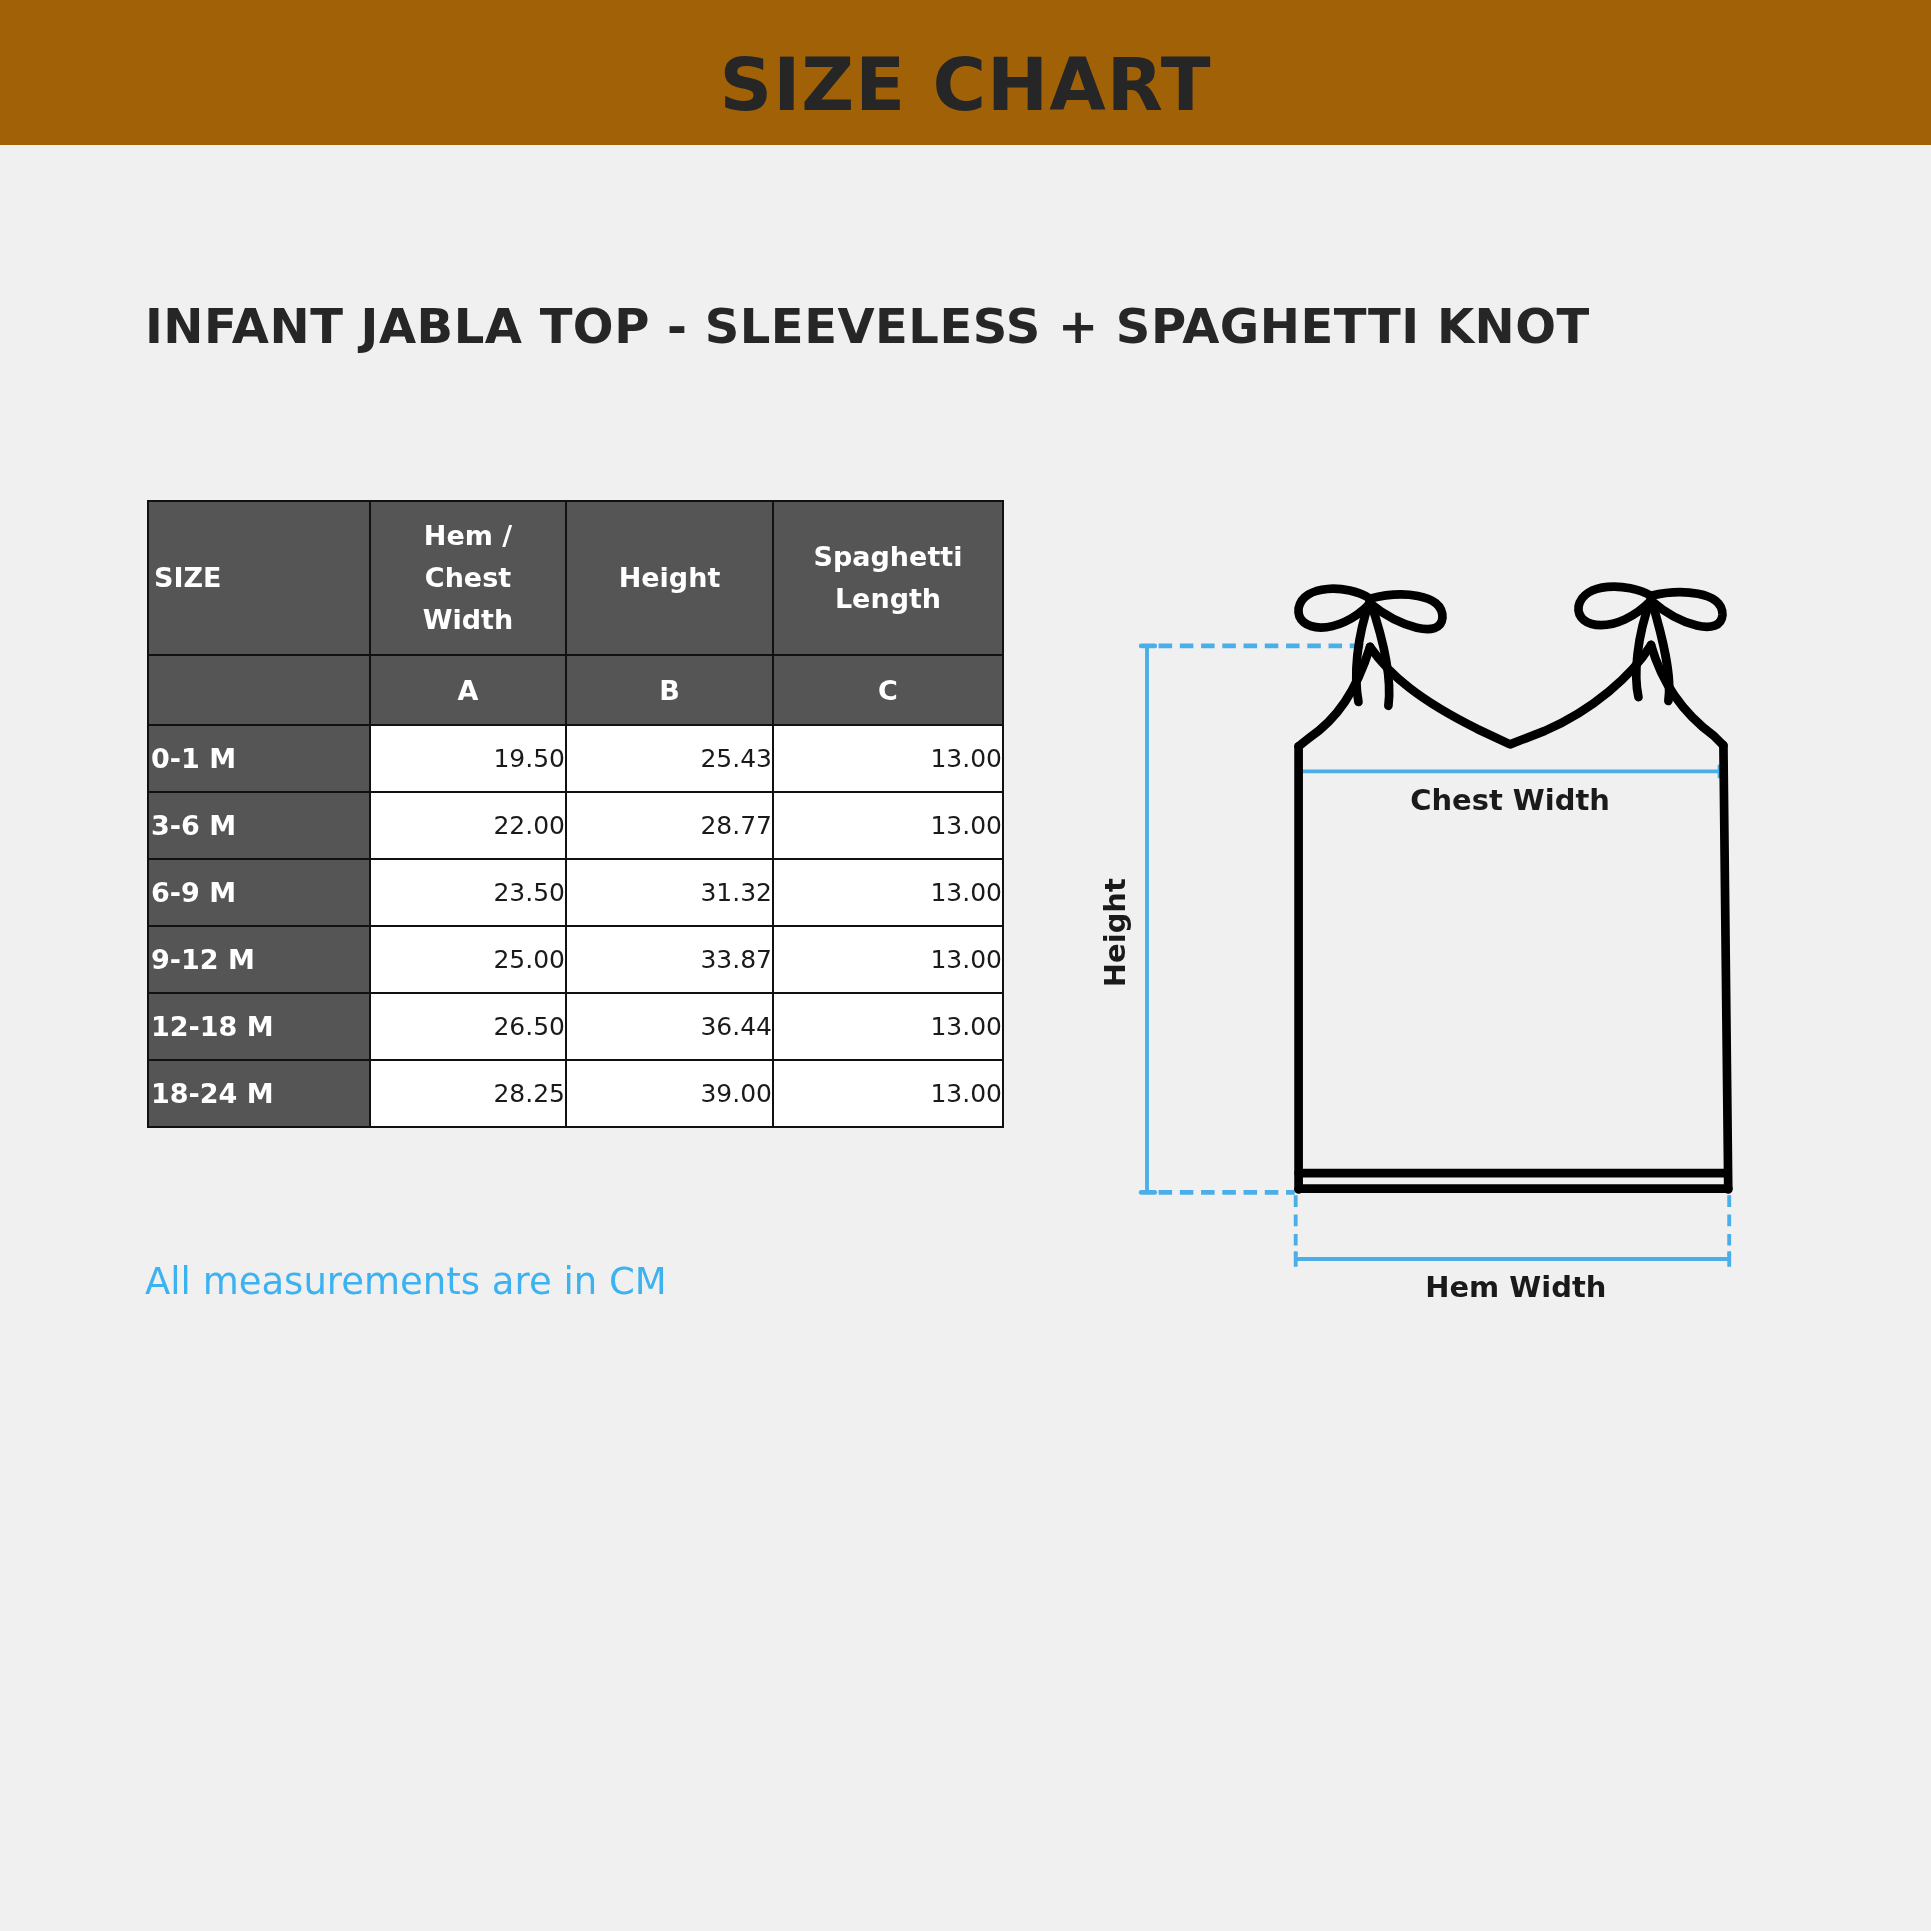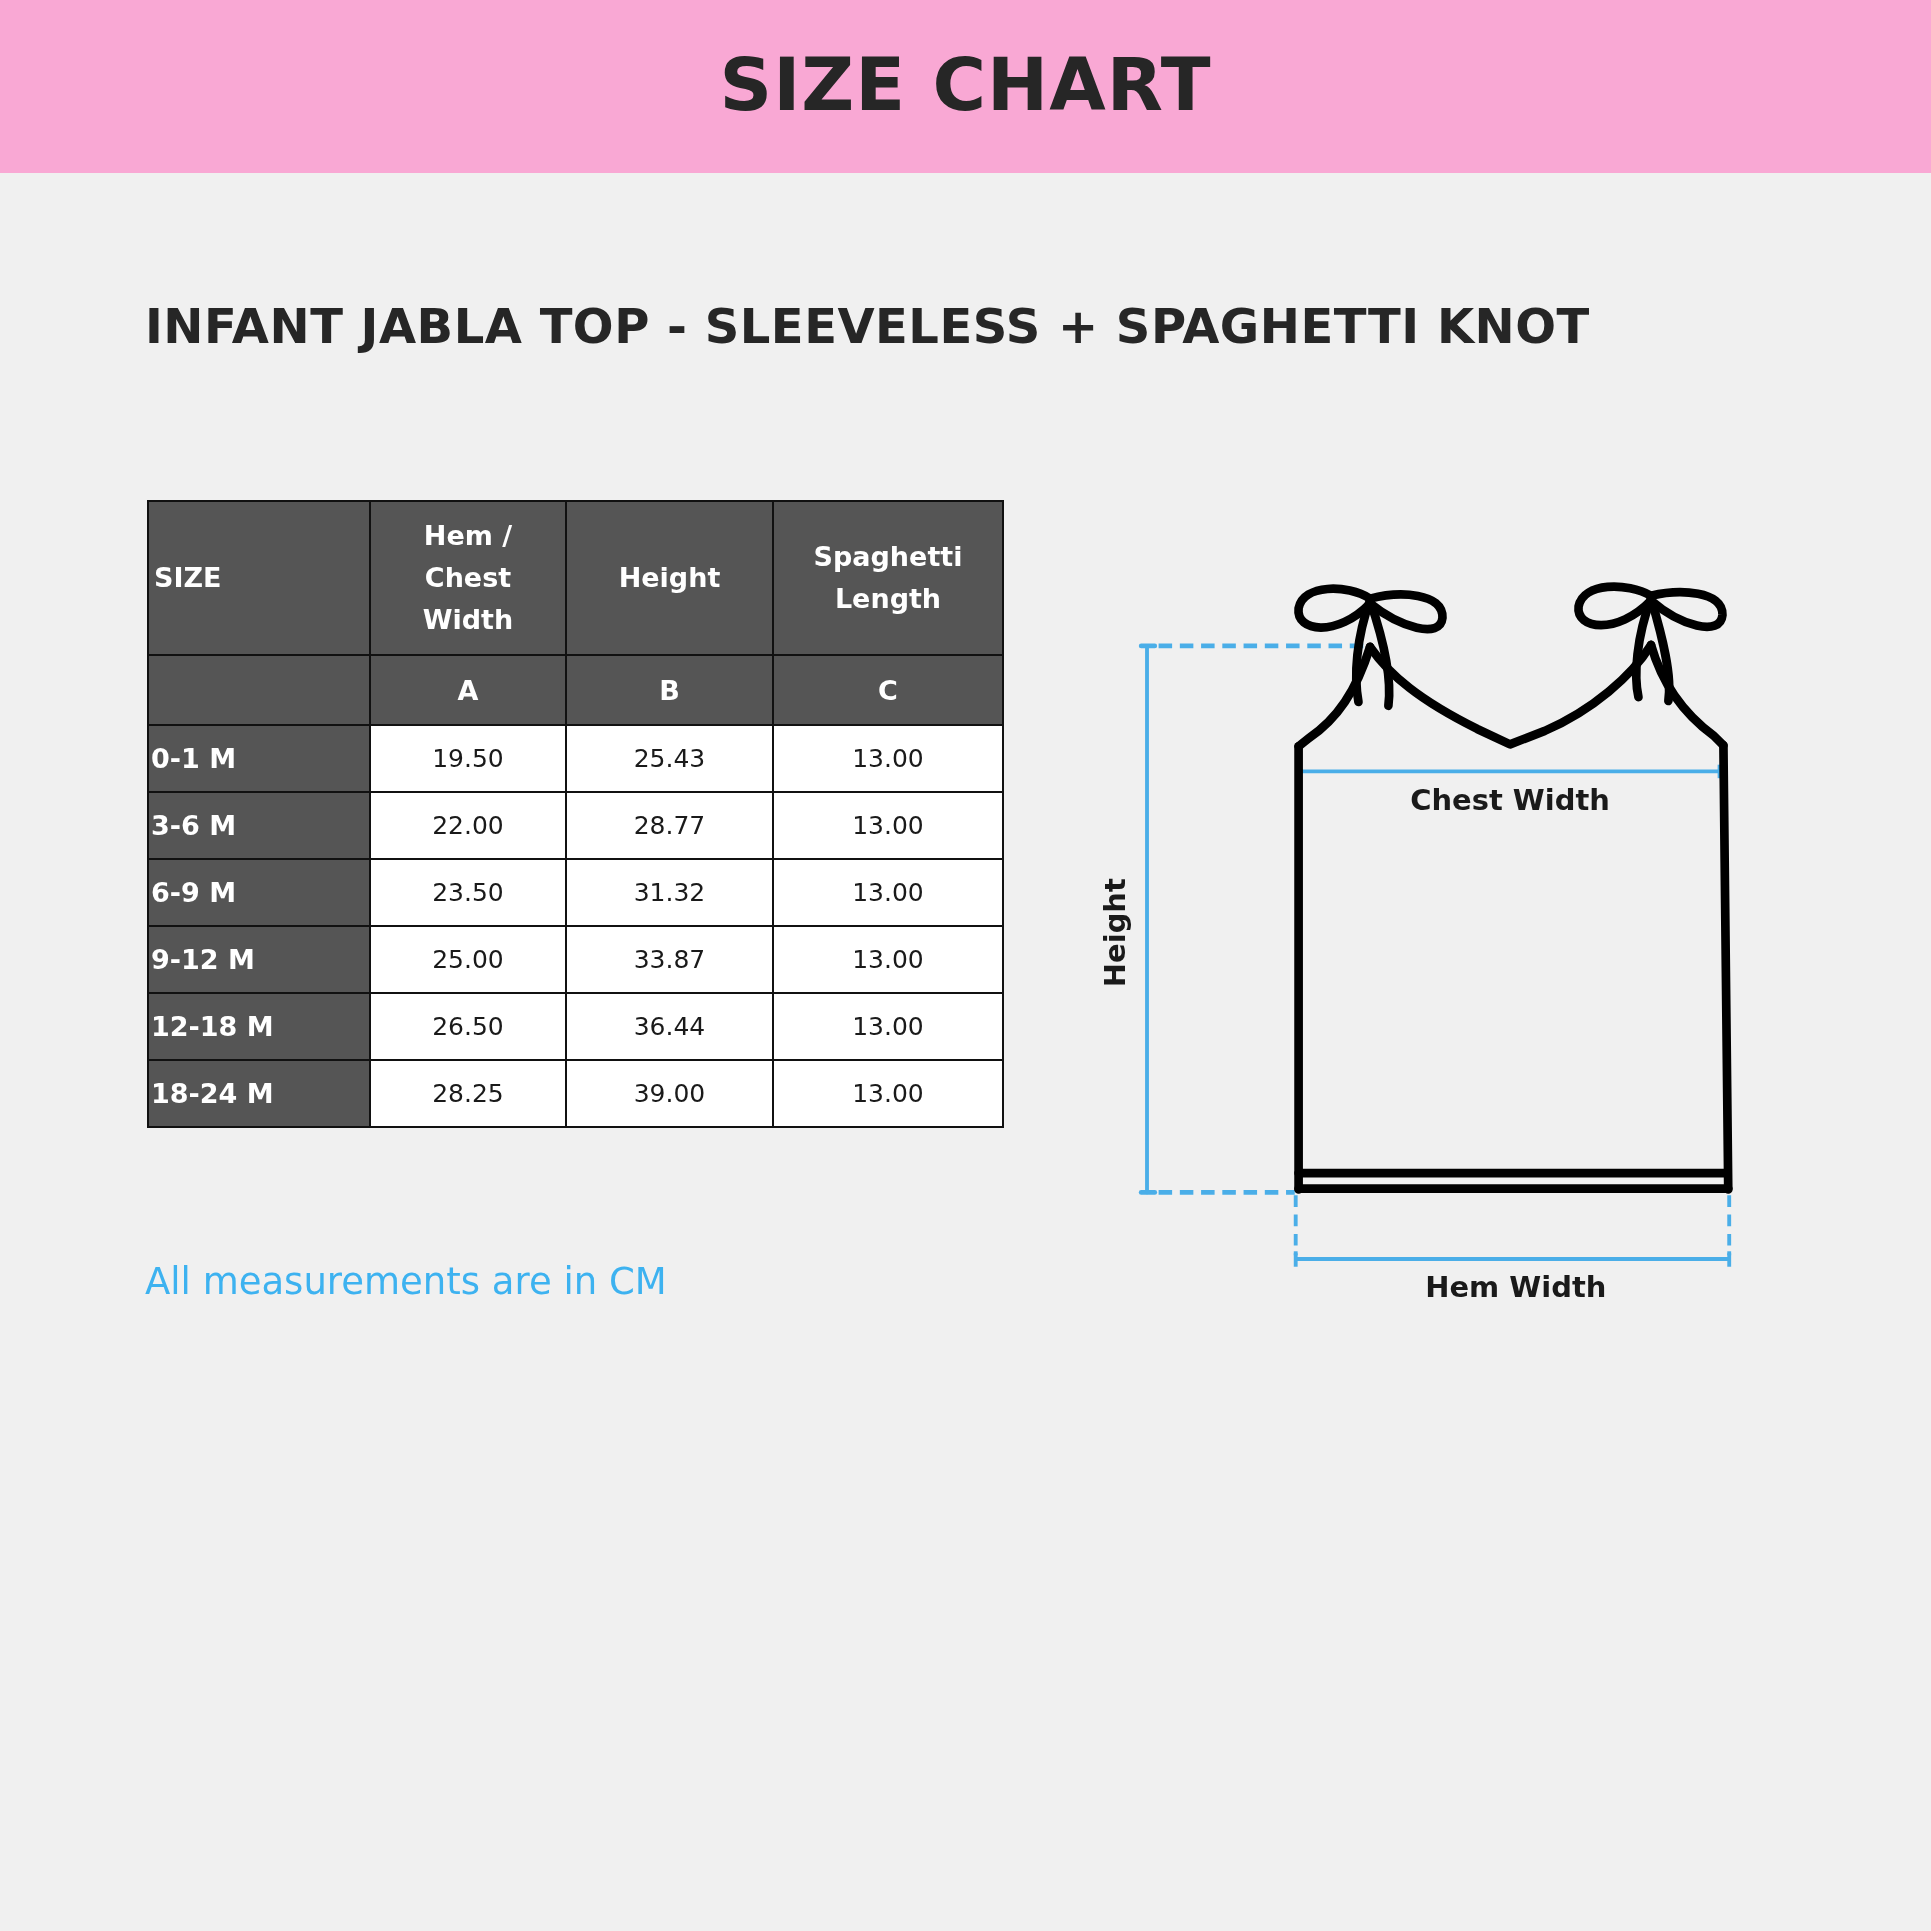--- a/index.html
+++ b/index.html
@@ -10,8 +10,8 @@
     color: #262626;
   }
   .header-bar {
-    position: absolute; left: 0; top: 0; width: 1931px; height: 173px;
-    background: #f9a8d4;
+    position: absolute; left: 0; top: 0; width: 1931px; height: 145px;
+    background: #a16207;
   }
   .page-title {
     position: absolute; left: 0; top: 41px; width: 1931px; text-align: center;

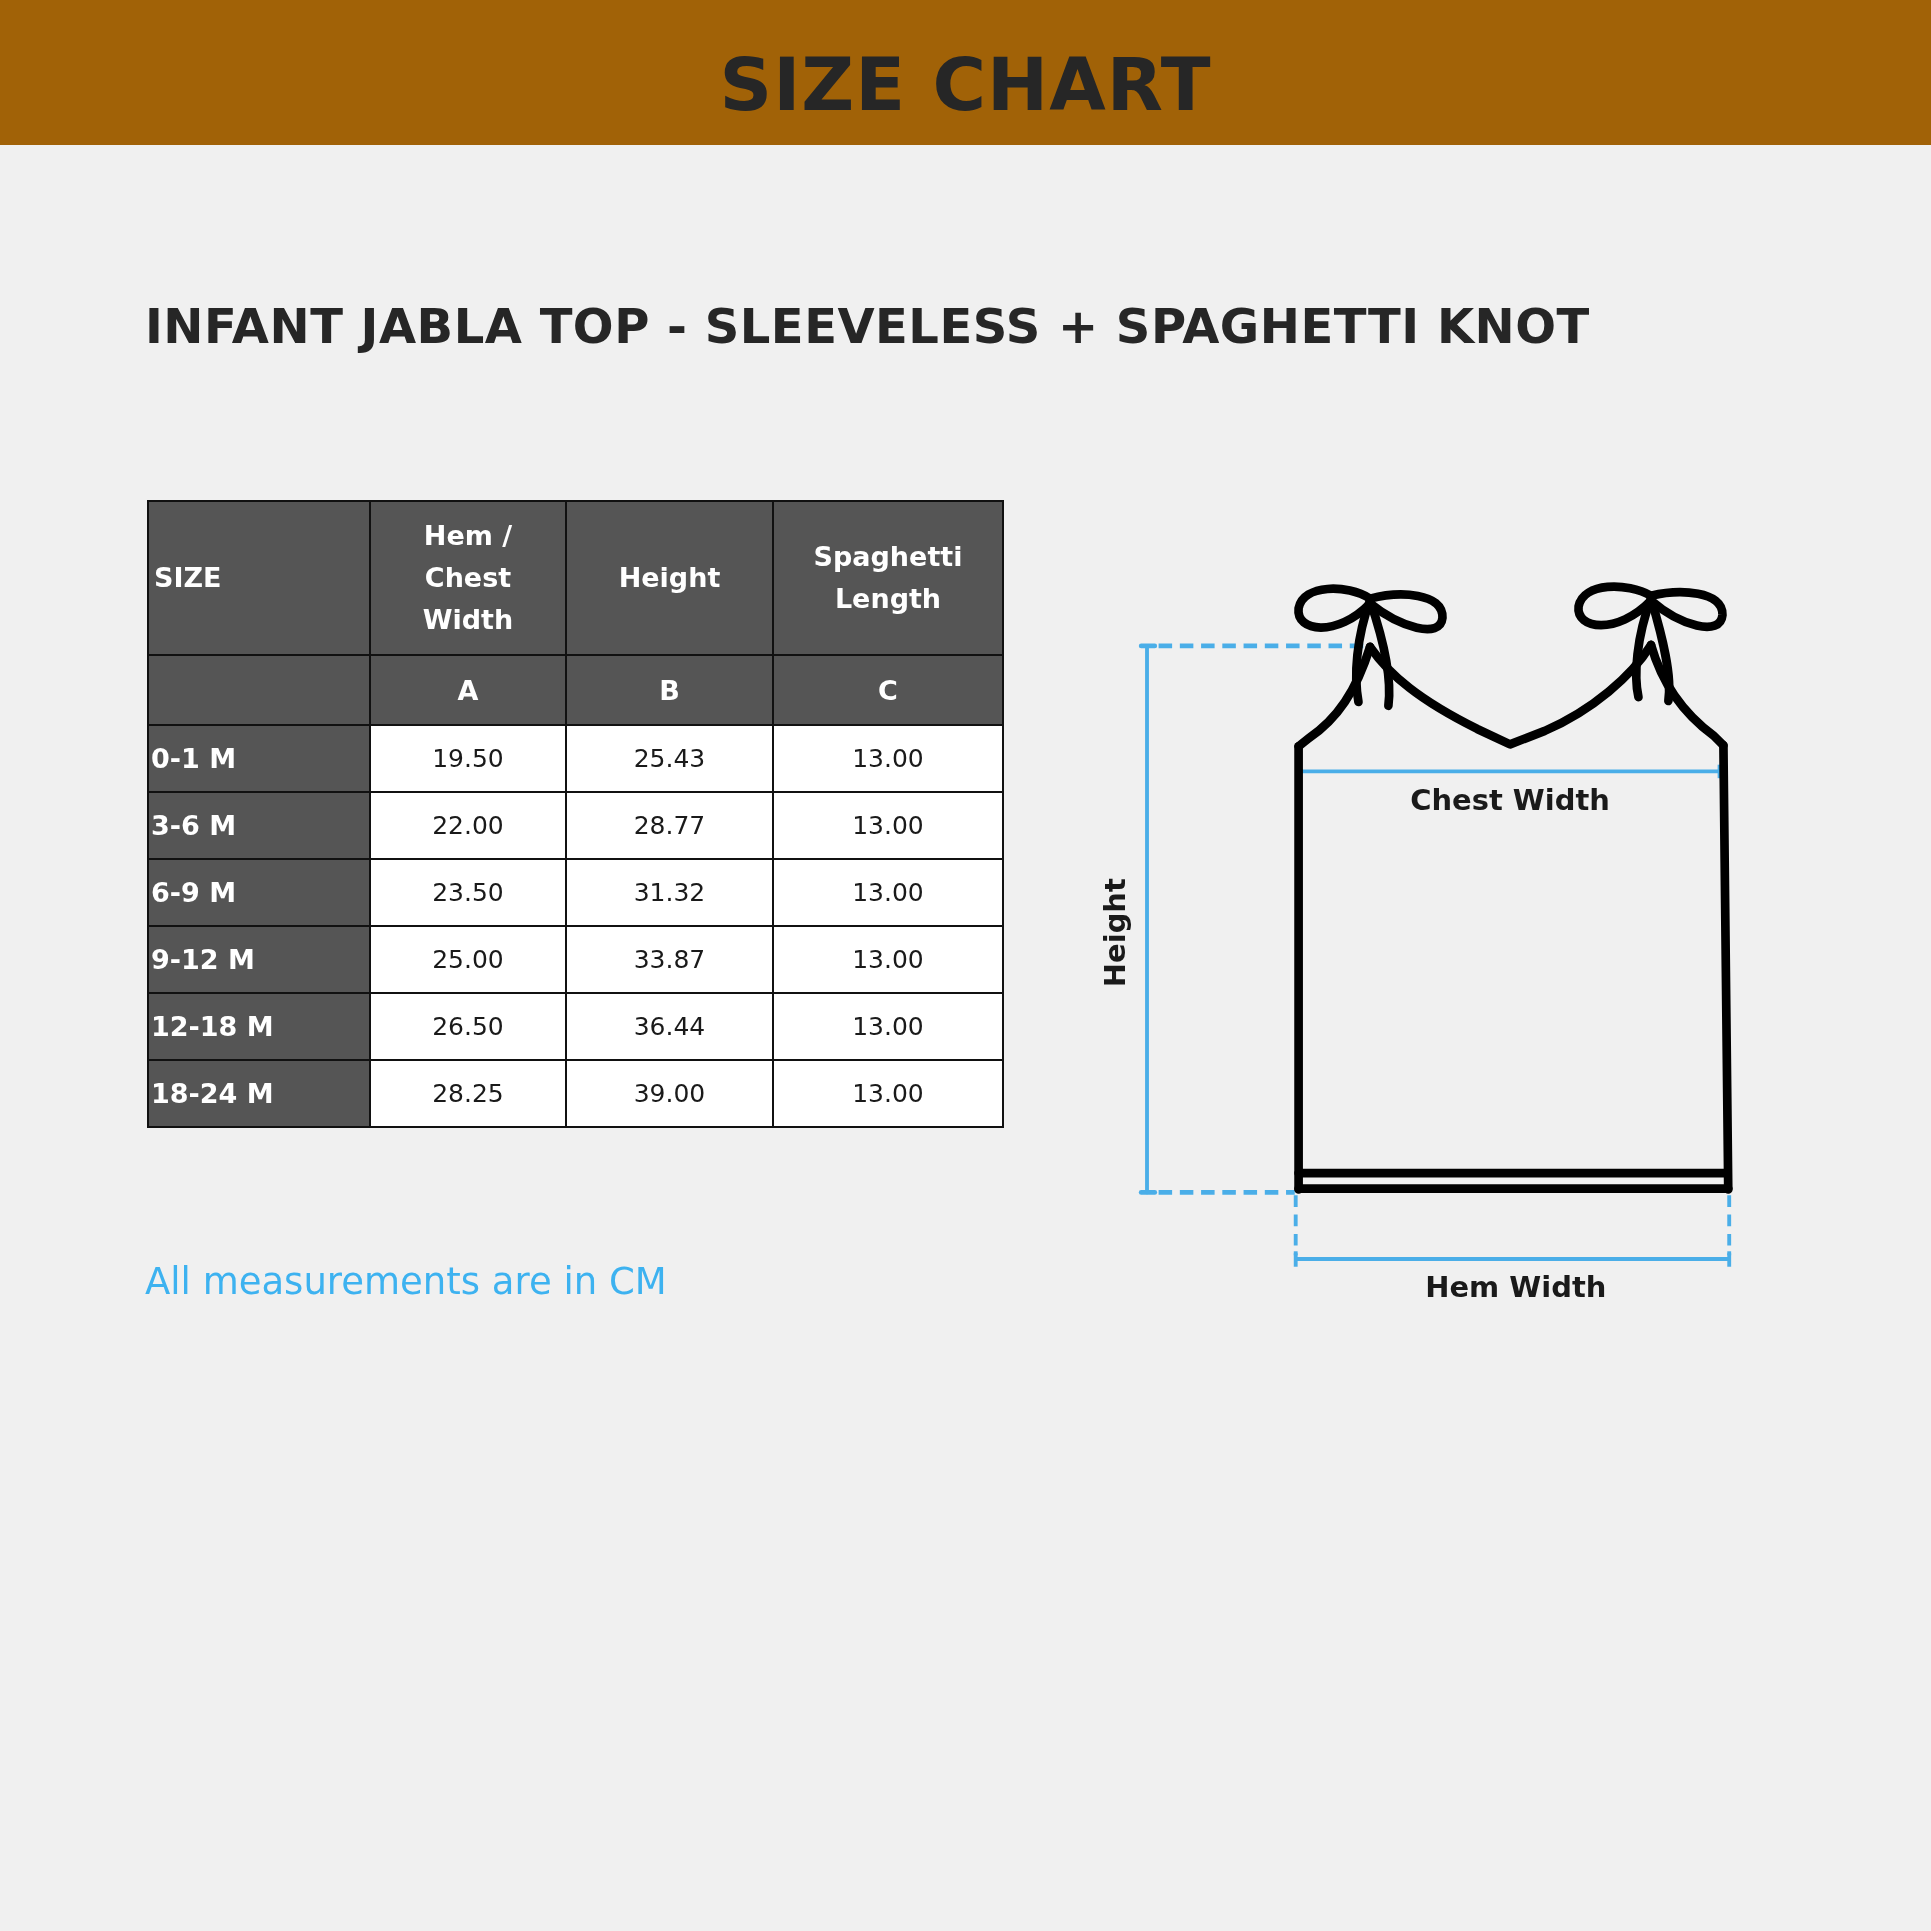--- a/index.html
+++ b/index.html
@@ -45,7 +45,7 @@
     text-align: left; padding-left: 2px; height: 67px;
   }
   .size-table .val {
-    background: #ffffff; color: #1a1a1a; font-size: 25px; text-align: center; height: 67px;
+    background: #ffffff; color: #1a1a1a; font-size: 25px; text-align: right; height: 67px;
   }
   .units-note {
     position: absolute; left: 145px; top: 1259px; white-space: nowrap;

